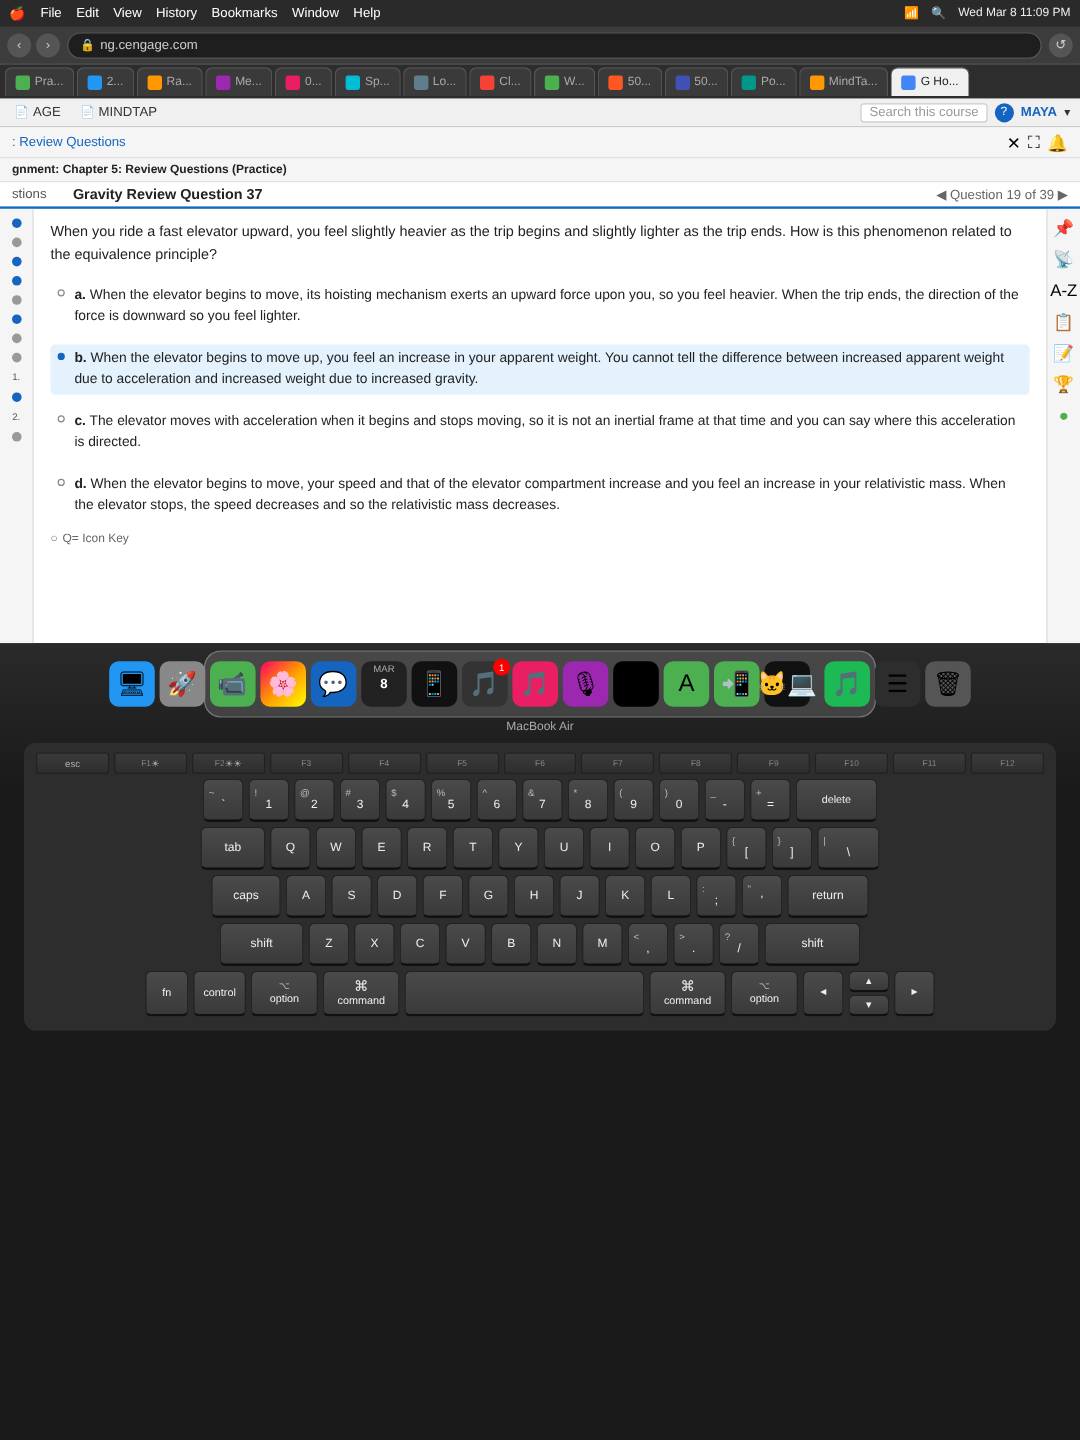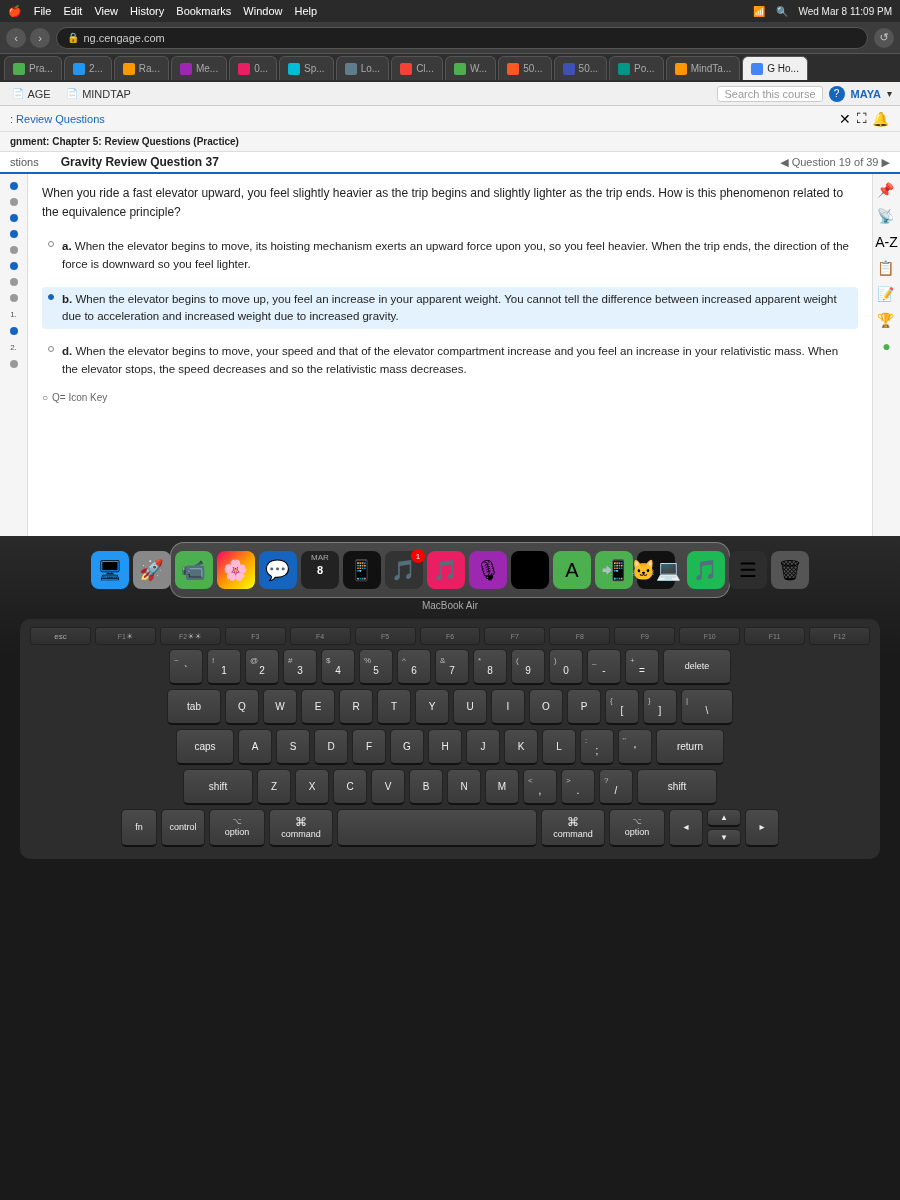--- a/index.html
+++ b/index.html
@@ -437,6 +437,13 @@
         </p>
       </div>
 
+      <div class="answer-option">
+        <div style="width:6px;height:6px;border:1.5px solid #888;border-radius:50%;margin-top:3px;flex-shrink:0;"></div>
+        <p style="font-size:11.5px;color:#222;line-height:1.5;">
+          <span style="font-weight:bold;">c.</span>
+          <span>The elevator moves with acceleration when it begins and stops moving, so it is not an inertial frame at that time and you can say where this acceleration is directed.</span>
+        </p>
+      </div>
 
       <div class="answer-option">
         <div style="width:6px;height:6px;border:1.5px solid #888;border-radius:50%;margin-top:3px;flex-shrink:0;"></div>

